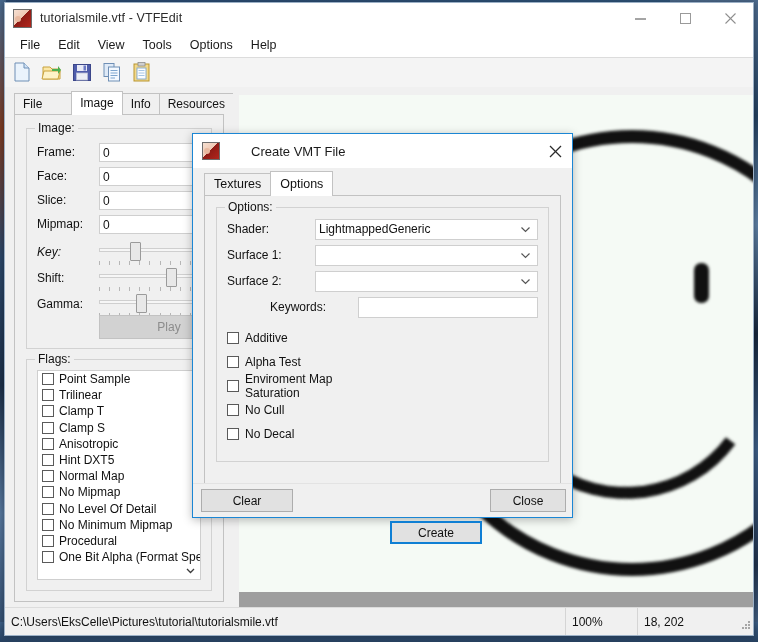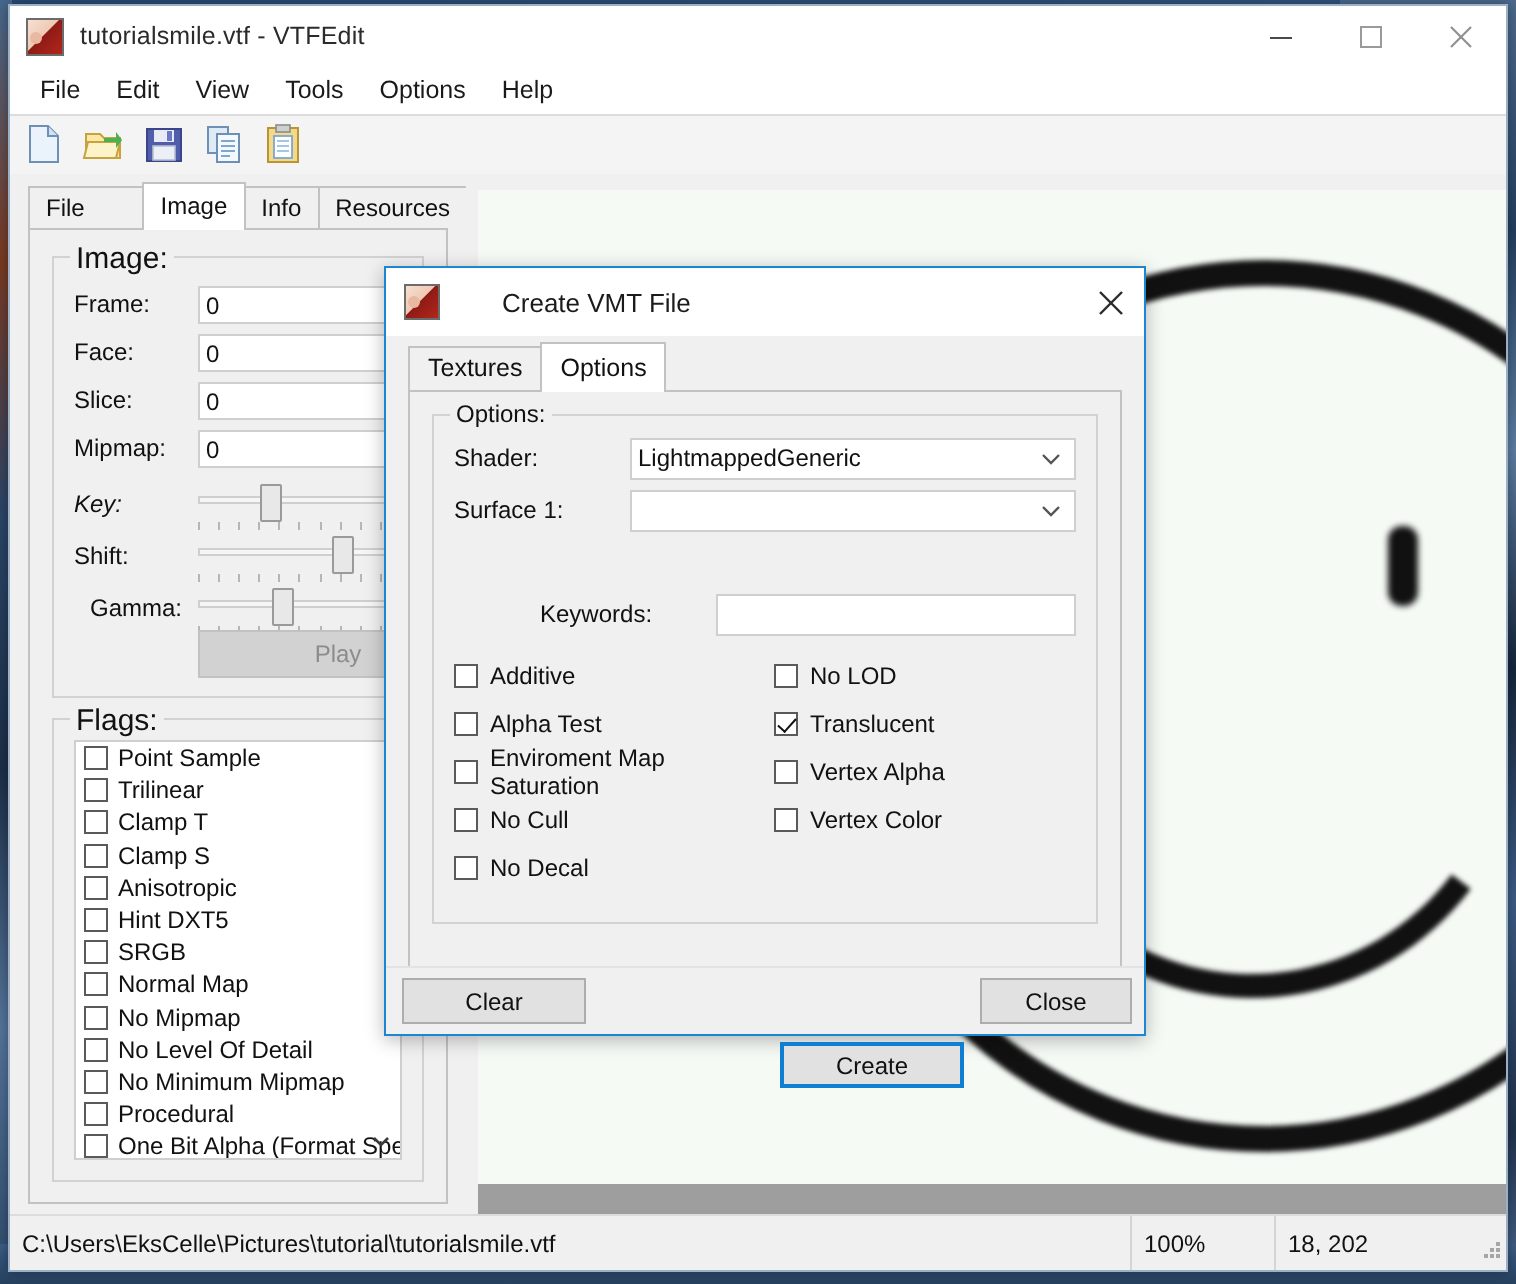--- a/index.html
+++ b/index.html
@@ -114,7 +114,7 @@
   }
   .groupbox > .legend {
     position: absolute; top: -8px; left: 8px; background: #f0f0f0;
-    font-size: 15px; color: #111; padding: 0 3px;
+    font-size: 12px; color: #111; padding: 0 3px;
   }
   #img-group { left: 11px; top: 13px; right: 11px; height: 219px; }
   #flags-group { left: 11px; top: 244px; right: 11px; bottom: 10px; }

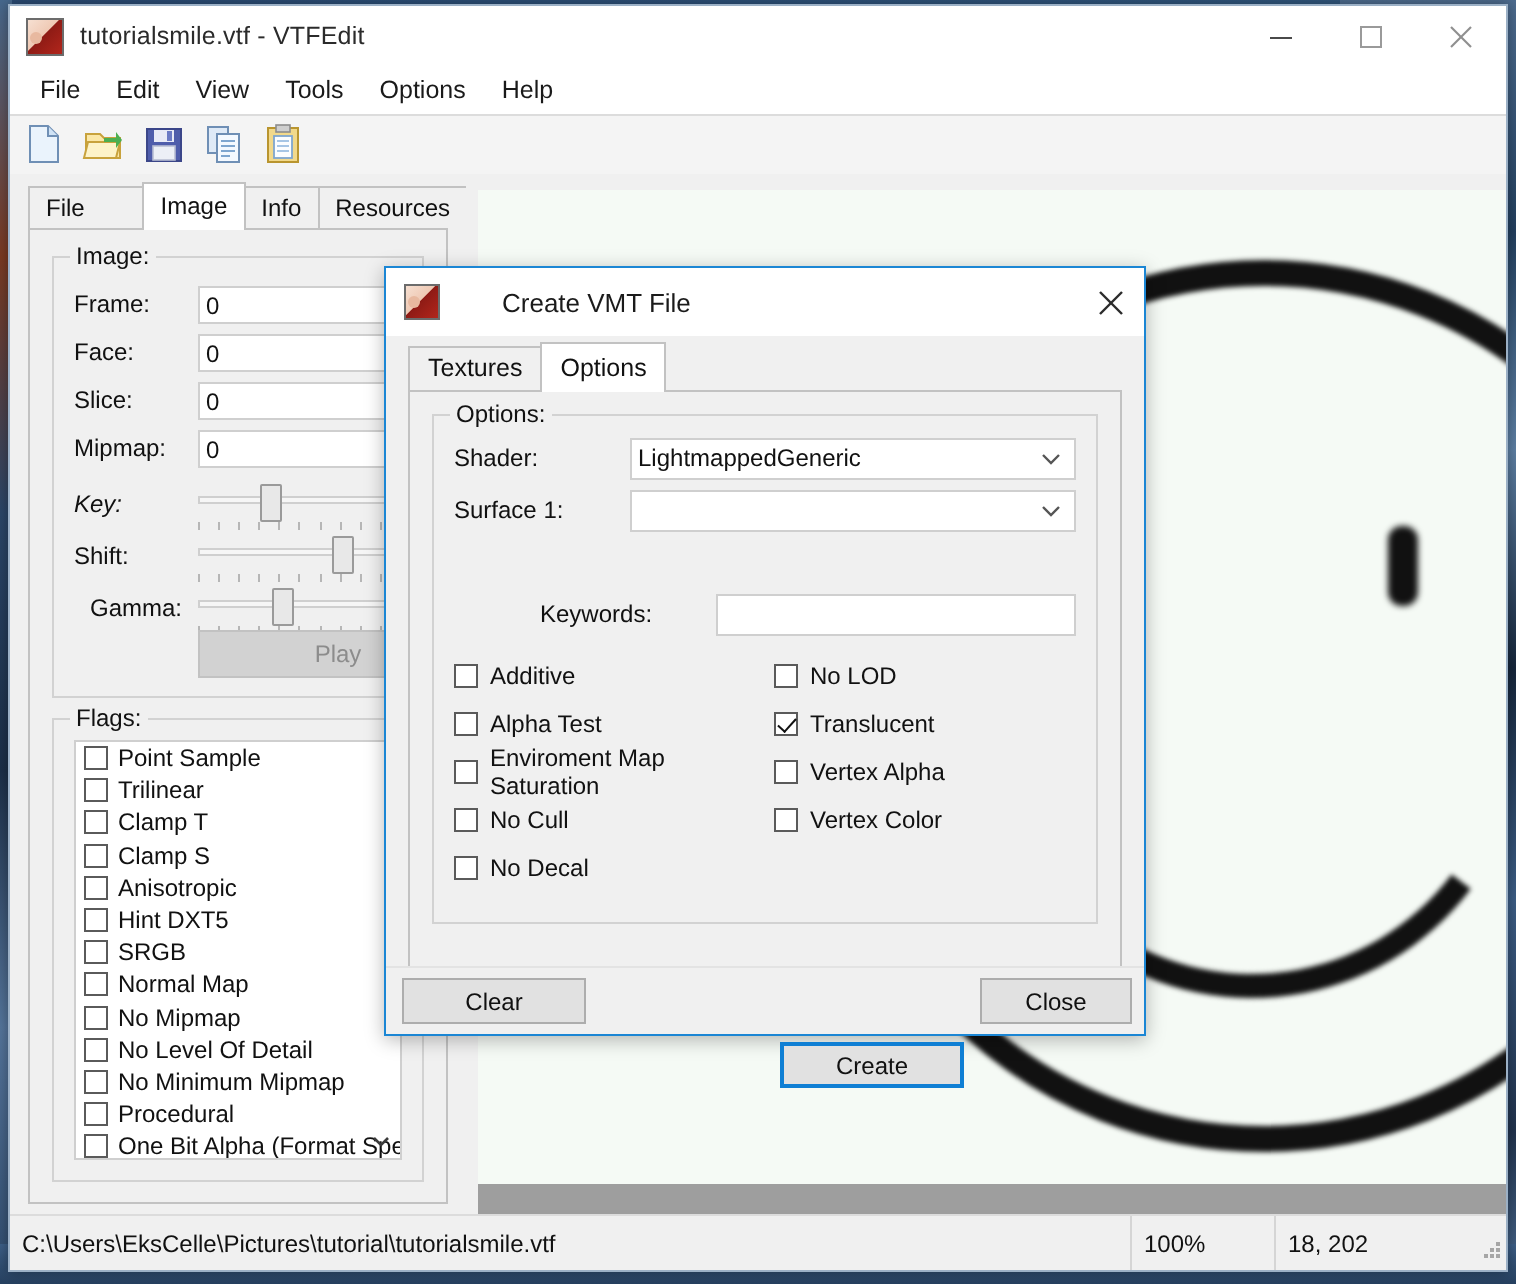--- a/index.html
+++ b/index.html
@@ -621,6 +621,17 @@
           </div>
         </div>
 
+        <div class="dlg-row" style="top:62px;">
+          <div class="dlg-row-label">Surface 2:</div>
+          <div class="combo">
+            <span></span>
+            <span class="chev">
+              <svg width="11" height="11" viewBox="0 0 11 11">
+                  <polyline points="1.5,3.5 5.5,7.5 9.5,3.5" fill="none" stroke="#555" stroke-width="1.2"></polyline>
+                </svg>
+            </span>
+          </div>
+        </div>
 
         <div class="dlg-row" style="top:88px;margin-left:43px;">
           <div class="dlg-row-label">Keywords:</div>

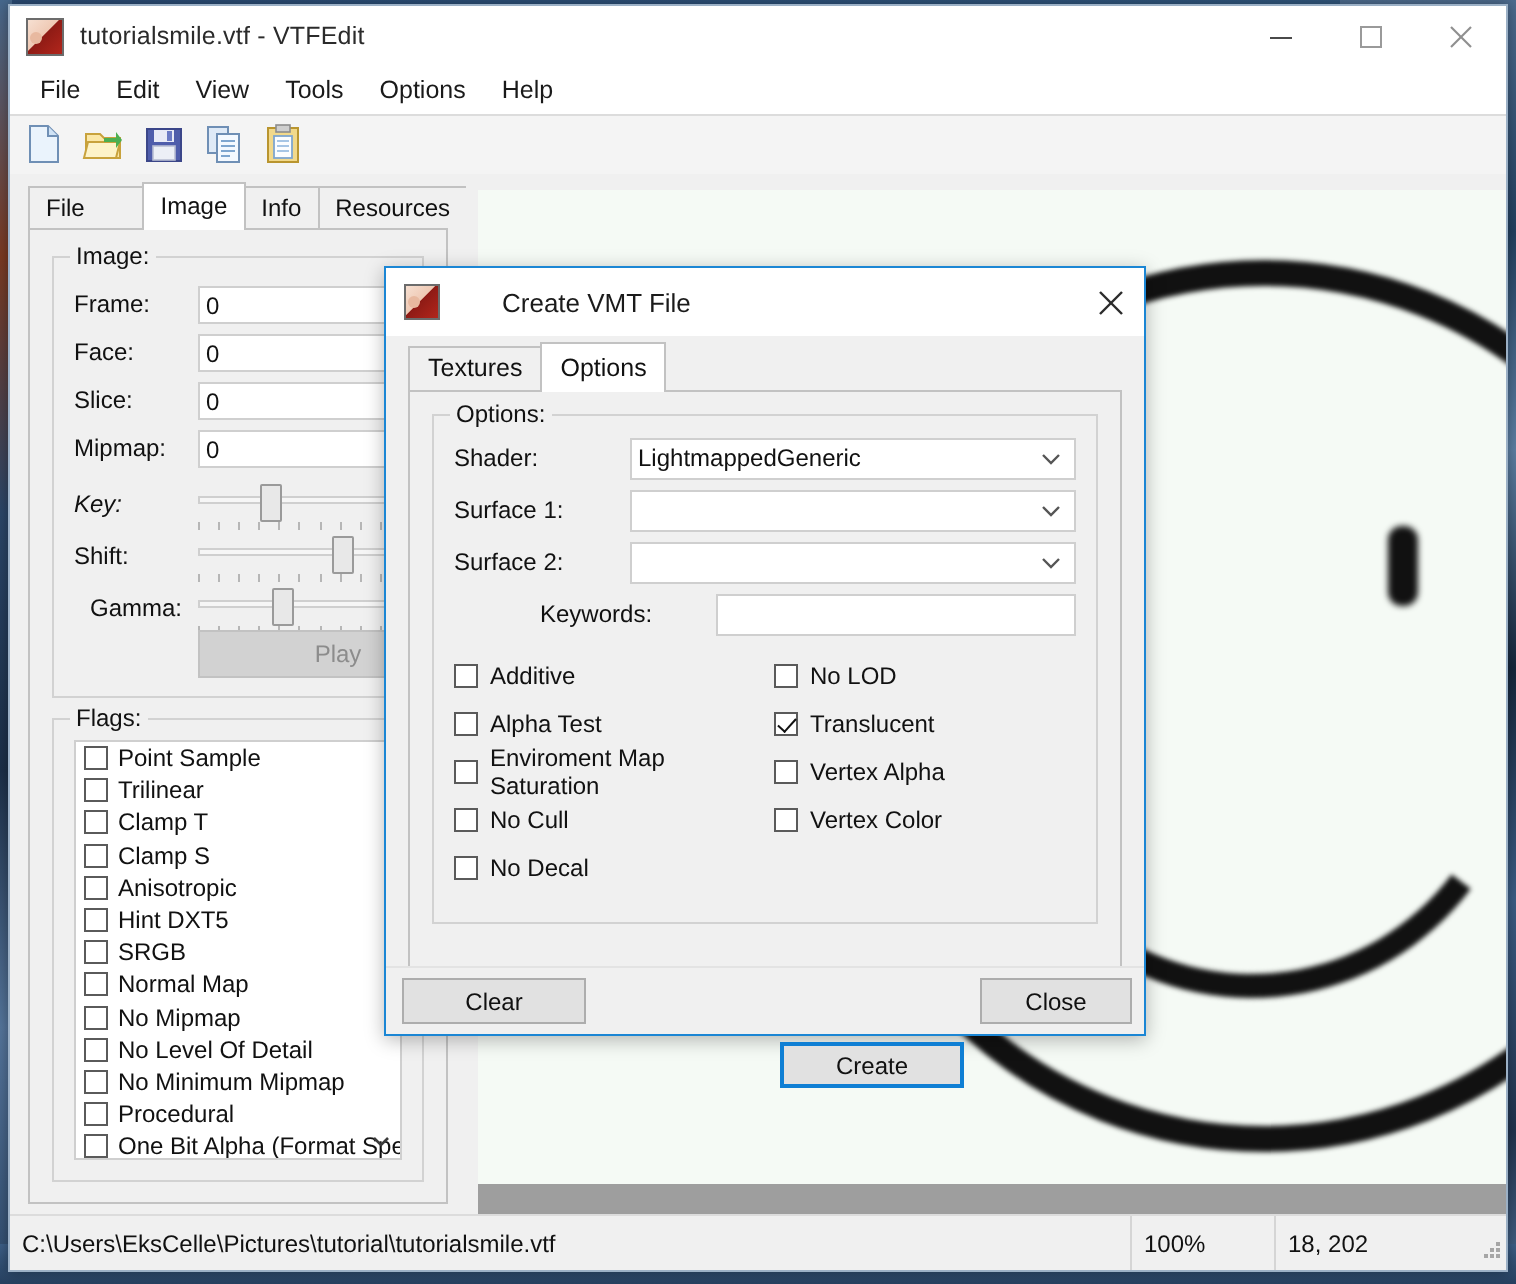--- a/index.html
+++ b/index.html
@@ -457,7 +457,7 @@
               </div>
             </div>
           </div>
-          <div class="row" style="top:162px; right:10px; height:26px;text-align:center;">
+          <div class="row" style="top:162px; right:10px; height:26px;">
             <div class="row-label">Gamma:</div>
             <div class="slider-wrap" style="flex:1;">
               <div class="slider-track"></div>

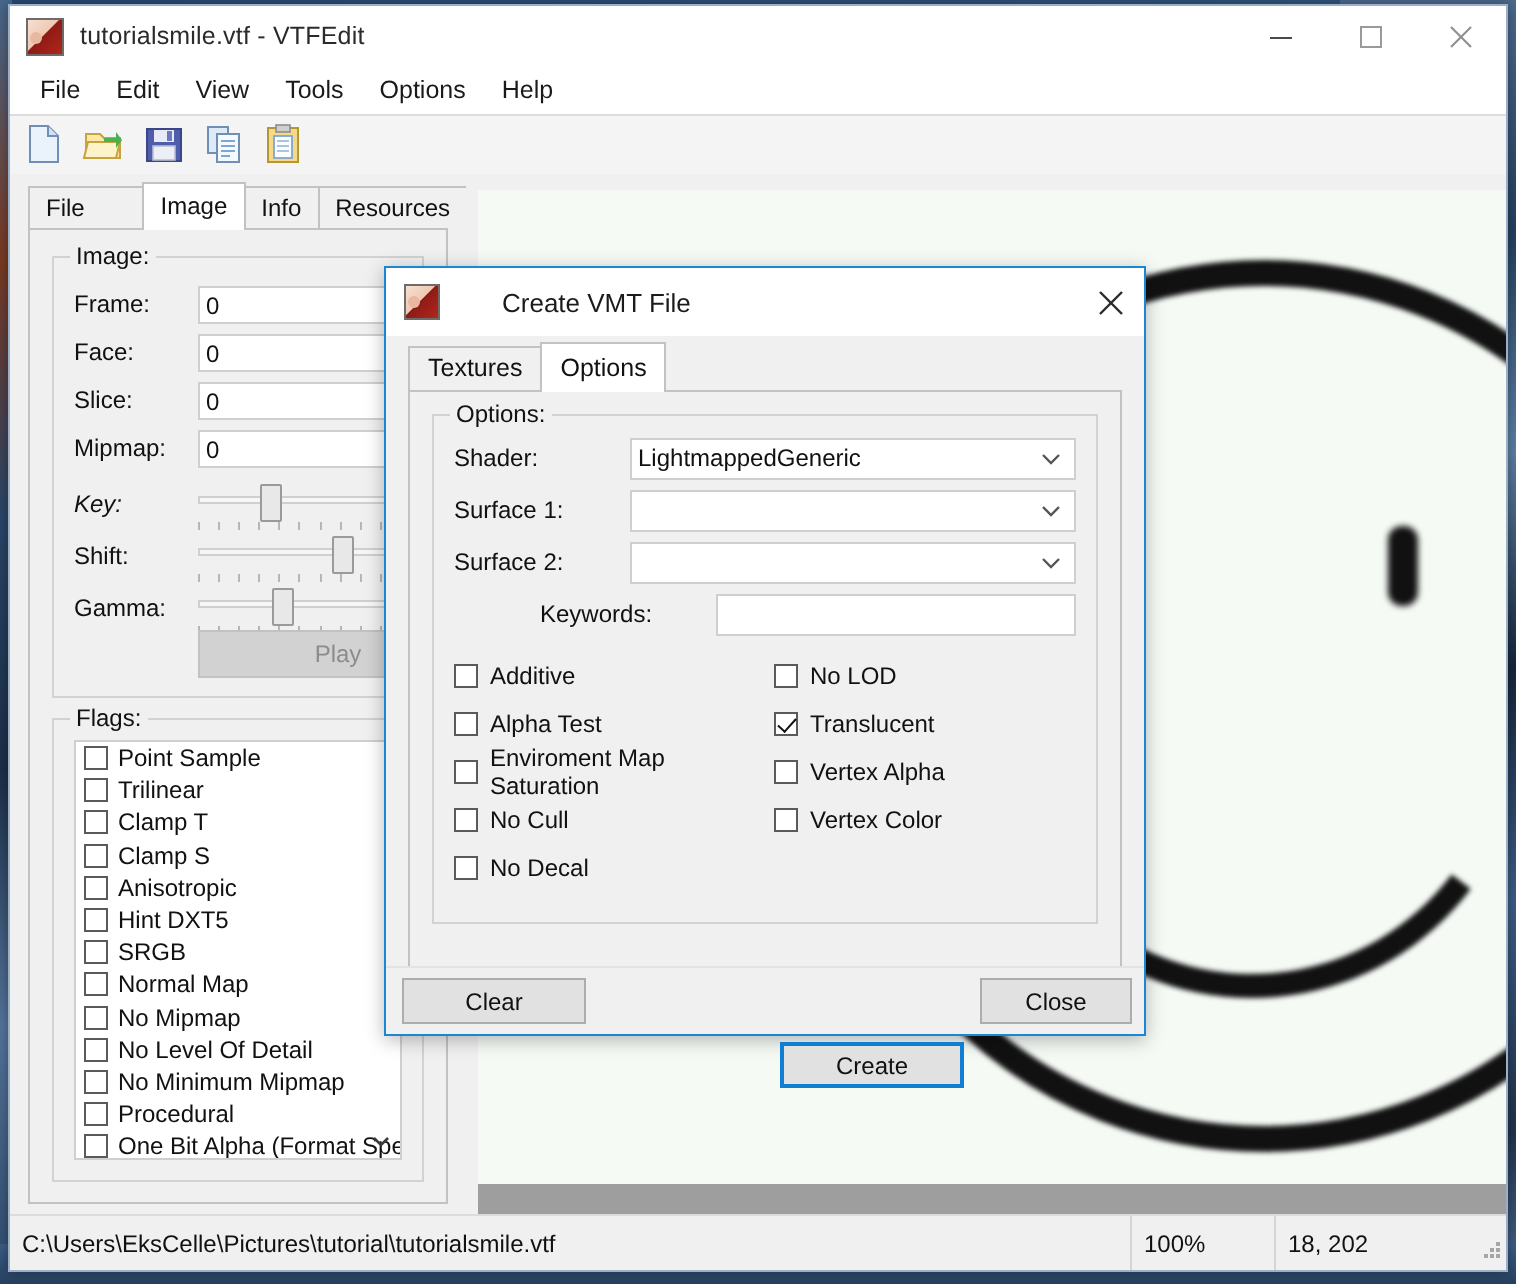--- a/index.html
+++ b/index.html
@@ -661,24 +661,6 @@
             </div>
         </div>
 
-        <div class="dlg-cb-col" style="left:170px; top:118px; width:140px;">
-          <div class="dlg-cb-row">
-              <span class="cb"></span>
-              <span>No LOD</span>
-            </div>
-          <div class="dlg-cb-row">
-              <span class="cb checked"></span>
-              <span>Translucent</span>
-            </div>
-          <div class="dlg-cb-row">
-              <span class="cb"></span>
-              <span>Vertex Alpha</span>
-            </div>
-          <div class="dlg-cb-row">
-              <span class="cb"></span>
-              <span>Vertex Color</span>
-            </div>
-        </div>
       </div>
     </div>
 

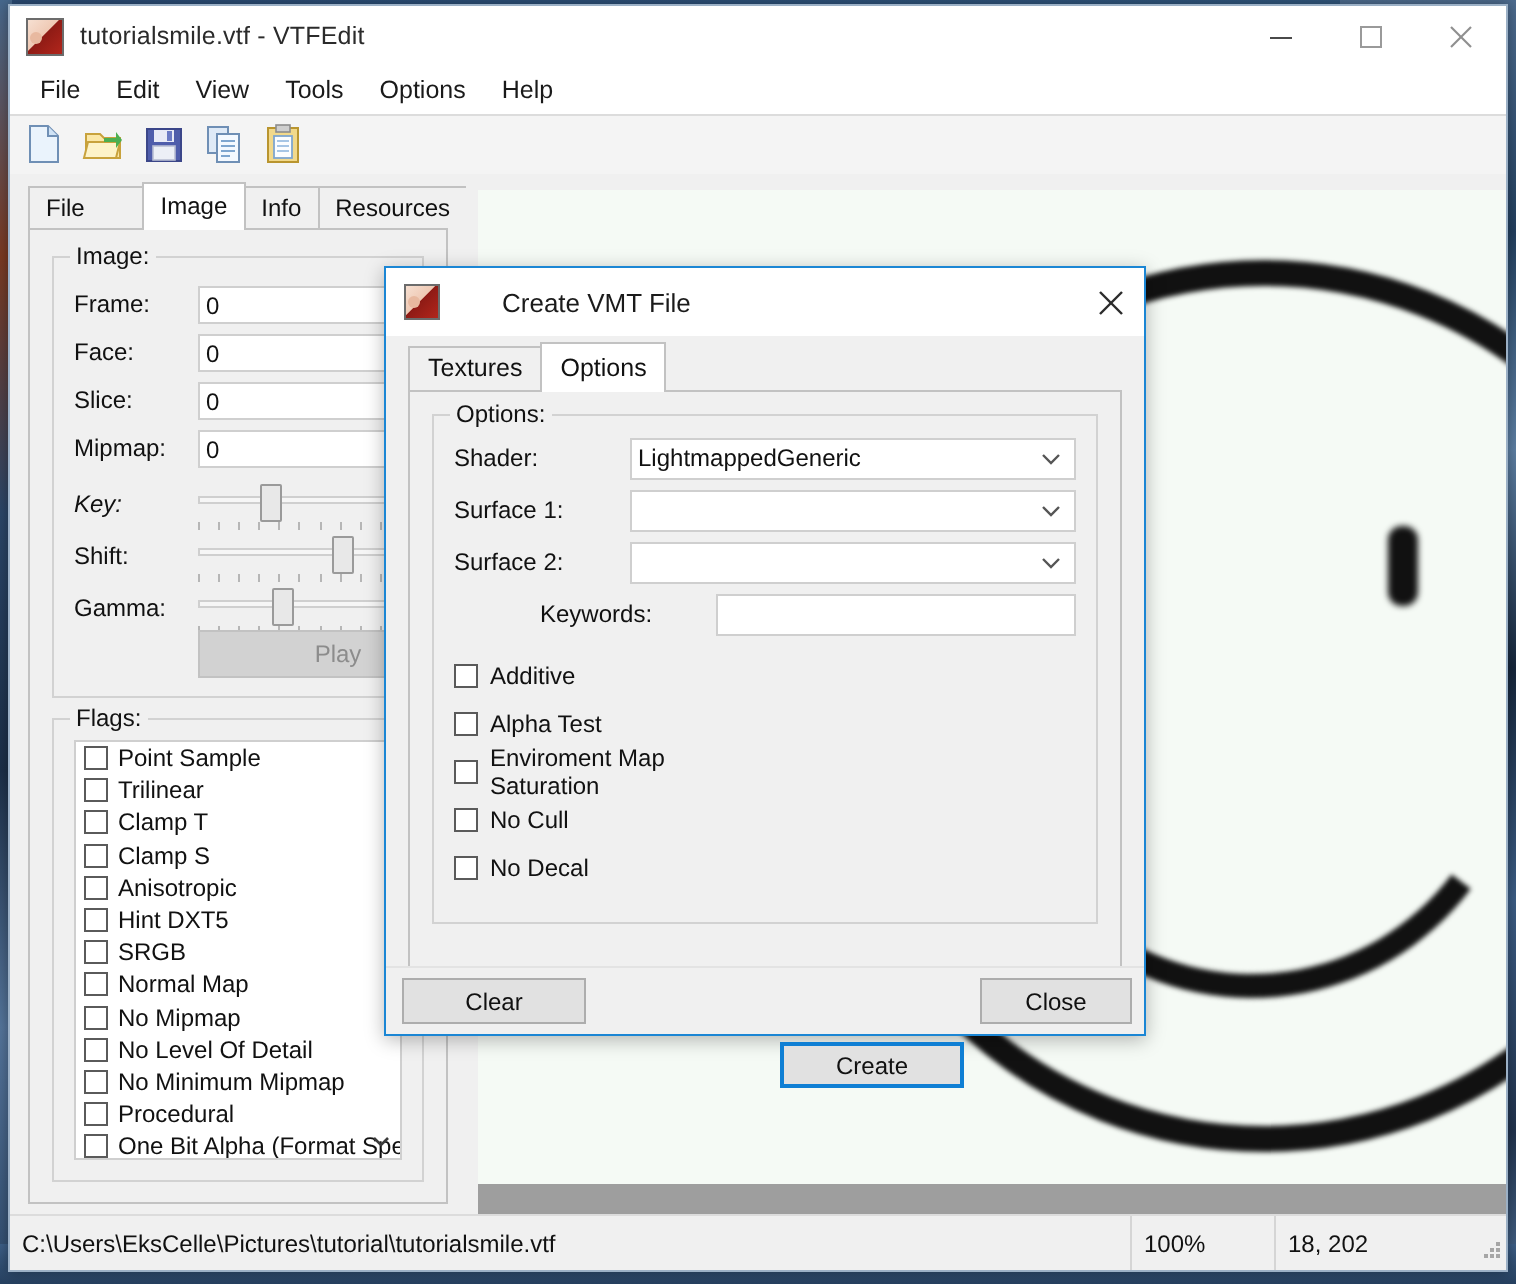--- a/index.html
+++ b/index.html
@@ -510,10 +510,6 @@
               </div>
             <div class="flag-row">
                 <span class="cb"></span>
-                <span>SRGB</span>
-              </div>
-            <div class="flag-row">
-                <span class="cb"></span>
                 <span>Normal Map</span>
               </div>
             <div class="flag-row">

